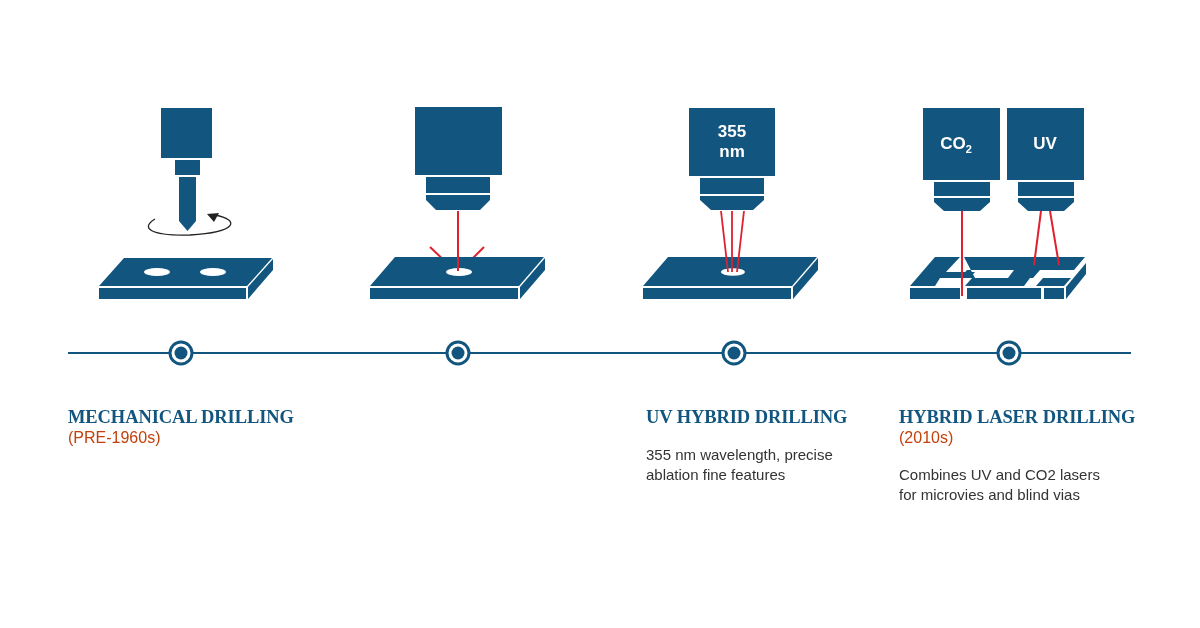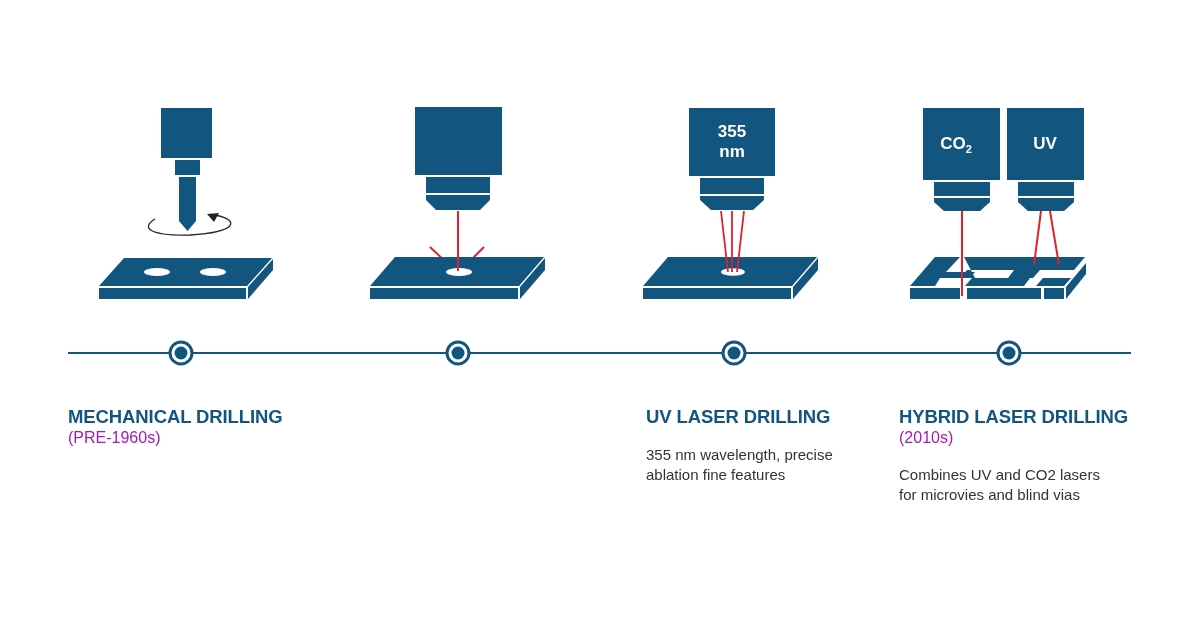--- a/index.html
+++ b/index.html
@@ -7,7 +7,7 @@
     .canvas { position: absolute; left: 0; top: 0; width: 1056px; height: 628px; }
     svg.art { position: absolute; left: 0; top: 0; }
     .stage { position: absolute; top: 406px; width: 280px; }
-    .stage-title { font-family: Liberation Sans, sans-serif; font-weight: 700; font-size: 18.5px; color: #12567f; letter-spacing: -0.1px; line-height: 22px; white-space: nowrap; }
+    .stage-title { font-family: Liberation Serif, serif; font-weight: 700; font-size: 18.5px; color: #12567f; letter-spacing: -0.1px; line-height: 22px; white-space: nowrap; }
     .stage-era { font-family: "Liberation Sans", sans-serif; font-size: 16px; color: #a21caf; line-height: 20px; margin-top: 0px; white-space: nowrap; }
     .stage-desc { font-family: "Liberation Sans", sans-serif; font-size: 15px; color: #333333; line-height: 20px; margin-top: 17px; white-space: pre-line; }
     .icon-label { font-family: "Liberation Sans", sans-serif; font-weight: 700; fill: #ffffff; }

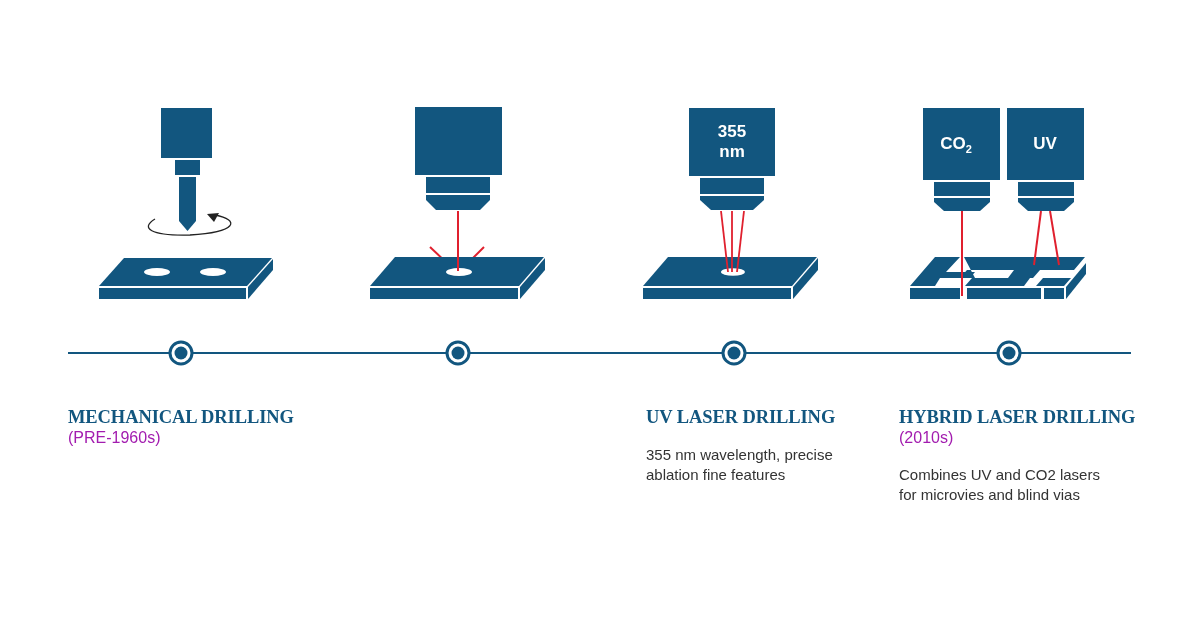--- a/index.html
+++ b/index.html
@@ -128,7 +128,7 @@
 
 
   <div class="stage" style="left:646px;">
-    <div class="stage-title">UV LASER DRILLING</div>
+    <div class="stage-title">UV HYBRID DRILLING</div>
     <div class="stage-desc">355 nm wavelength, precise
 ablation fine features</div>
   </div>

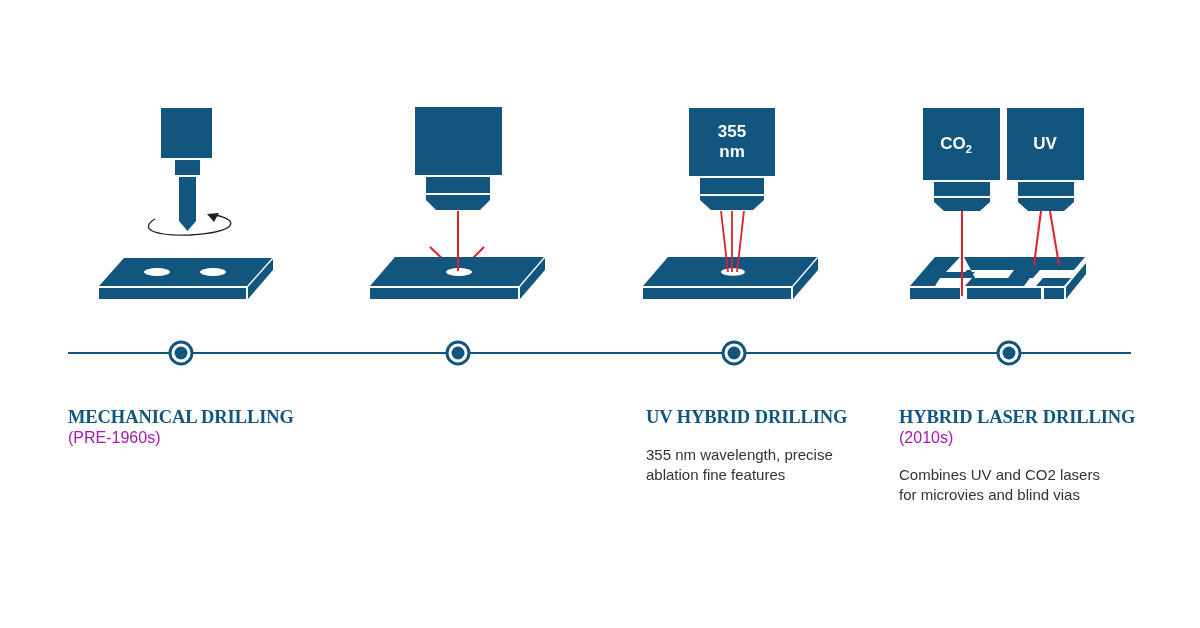--- a/index.html
+++ b/index.html
@@ -8,7 +8,7 @@
     svg.art { position: absolute; left: 0; top: 0; }
     .stage { position: absolute; top: 406px; width: 280px; }
     .stage-title { font-family: Liberation Serif, serif; font-weight: 700; font-size: 18.5px; color: #12567f; letter-spacing: -0.1px; line-height: 22px; white-space: nowrap; }
-    .stage-era { font-family: "Liberation Sans", sans-serif; font-size: 16px; color: #a21caf; line-height: 20px; margin-top: 0px; white-space: nowrap; }
+    .stage-era { font-family: "Liberation Sans", sans-serif; font-size: 16px; color: #c2410c; line-height: 20px; margin-top: 0px; white-space: nowrap; }
     .stage-desc { font-family: "Liberation Sans", sans-serif; font-size: 15px; color: #333333; line-height: 20px; margin-top: 17px; white-space: pre-line; }
     .icon-label { font-family: "Liberation Sans", sans-serif; font-weight: 700; fill: #ffffff; }
   </style>

